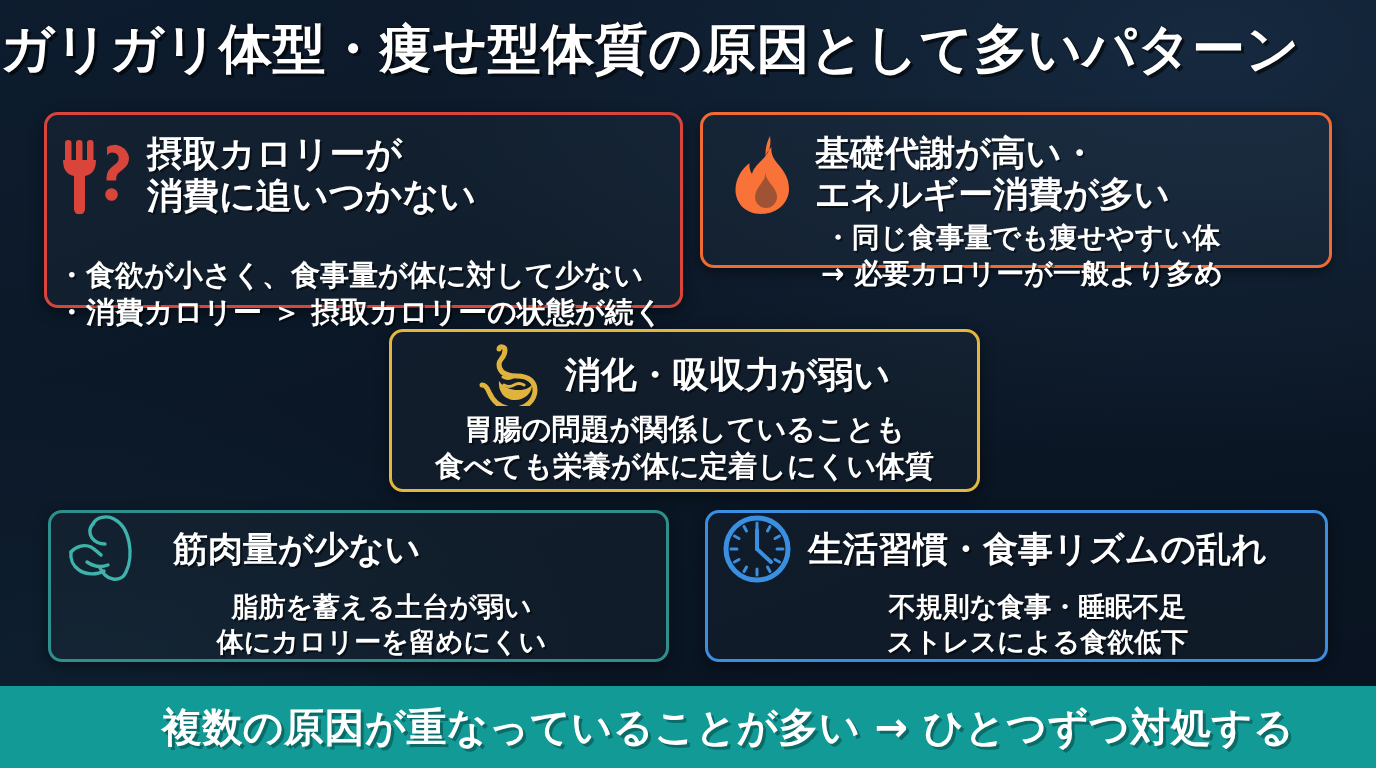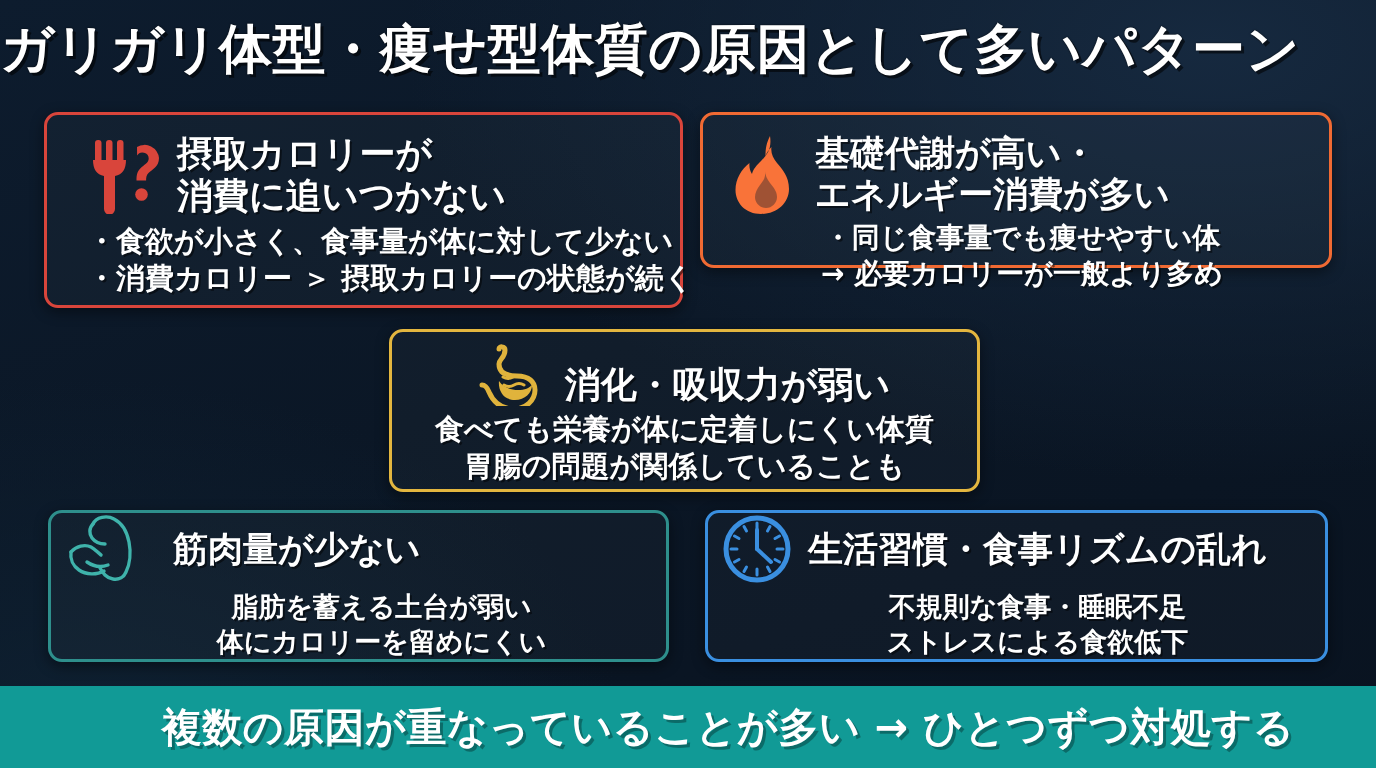--- a/index.html
+++ b/index.html
@@ -92,7 +92,7 @@
     left: 44px; top: 112px; width: 639px; height: 196px;
     border: 3px solid #d9453b;
   }
-  #card-intake .card-inner { padding: 8px 16px 10px 40px; justify-content: flex-start; }
+  #card-intake .card-inner { padding: 8px 16px 10px 10px; justify-content: flex-start; gap: 34px; }
   #card-intake .head-row { margin-top: 10px; }
   #card-intake .card-title { font-size: 36px; }
   #card-intake .card-body { margin-top: 6px; font-size: 29px; }

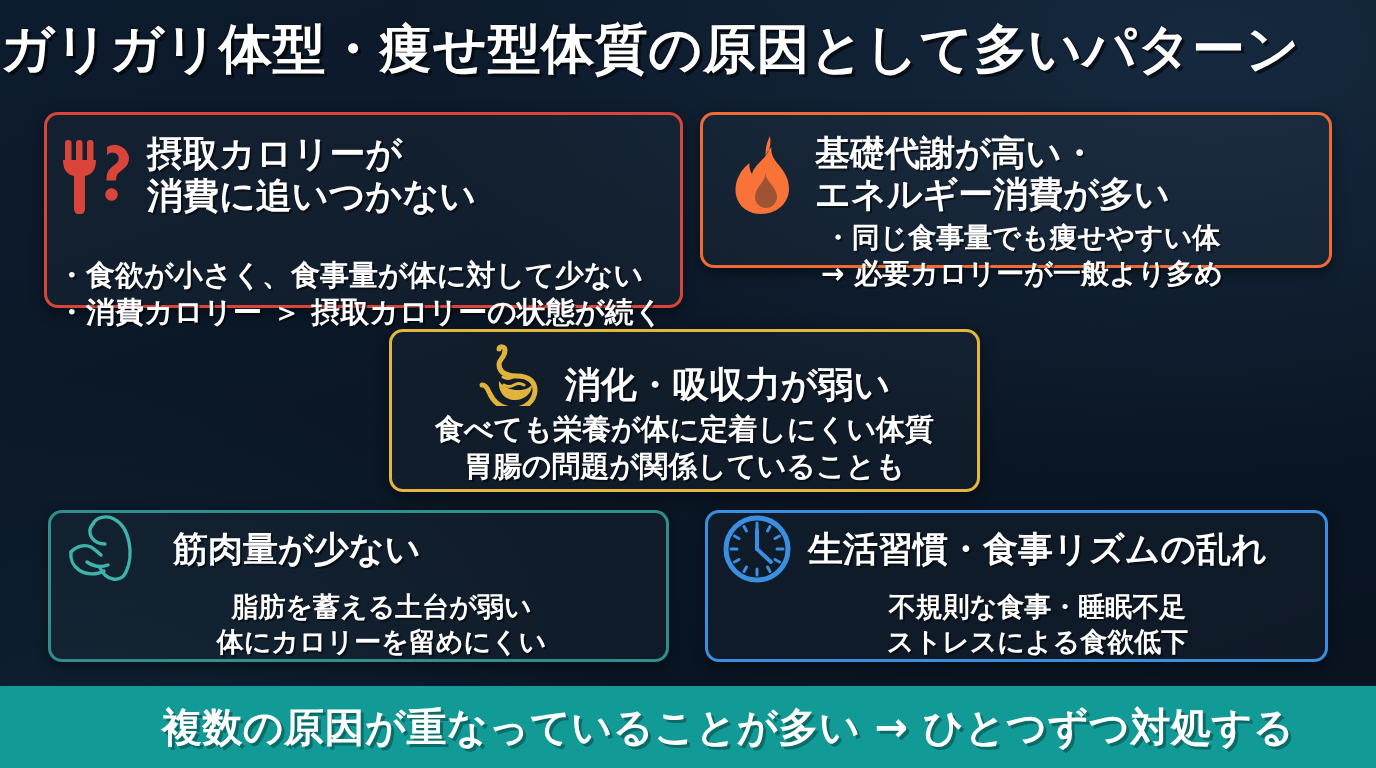--- a/index.html
+++ b/index.html
@@ -113,7 +113,7 @@
     border: 3px solid #e3b63f;
   }
   #card-digestion .card-inner { padding: 6px 10px 8px 10px; justify-content: flex-start; }
-  #card-digestion .head-row { margin-top: 6px; justify-content: center; gap: 20px; align-items: flex-end; }
+  #card-digestion .head-row { margin-top: 6px; justify-content: center; gap: 20px; }
   #card-digestion .card-title { font-size: 36px; }
   #card-digestion .card-body { margin-top: 5px; font-size: 29px; text-align: center; }
 

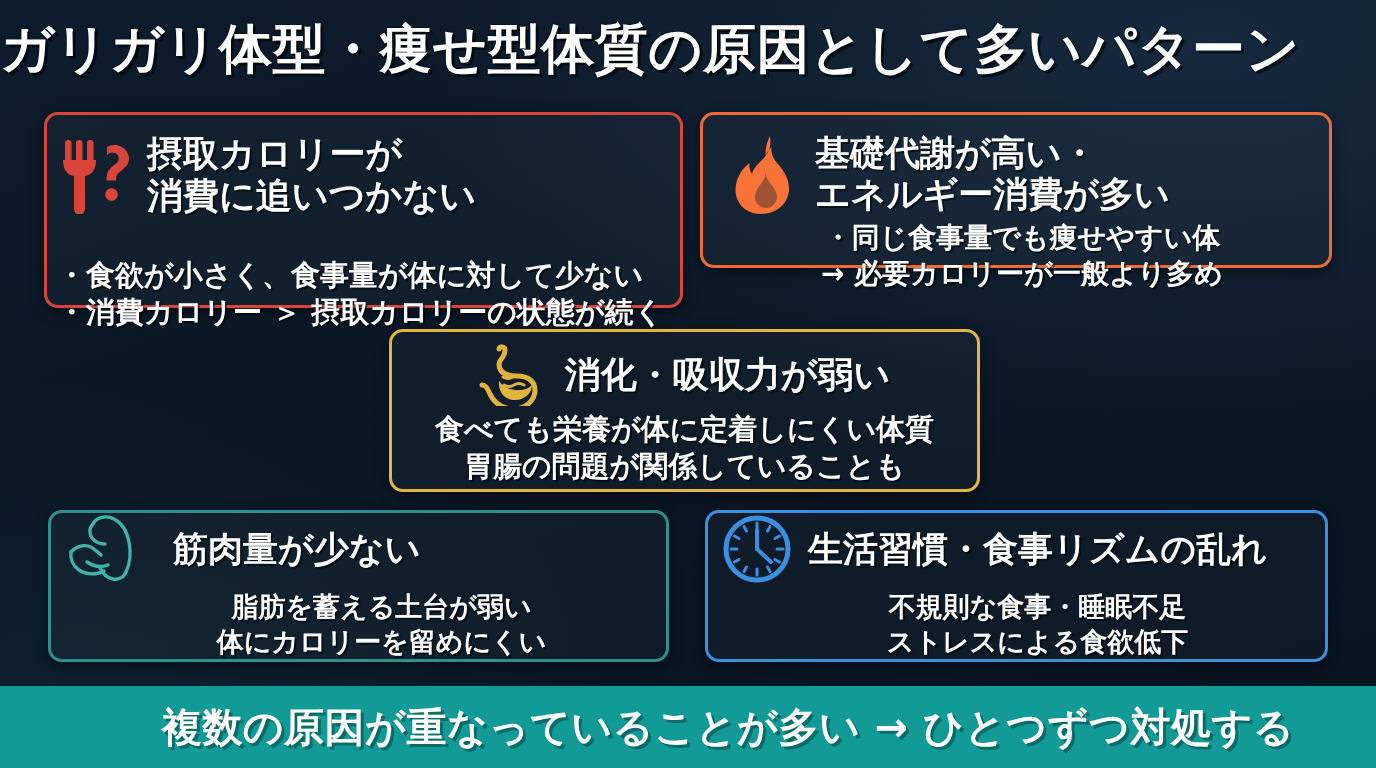--- a/index.html
+++ b/index.html
@@ -224,8 +224,8 @@
         <div class="card-title">消化・吸収力が弱い</div>
       </div>
       <div class="card-body">
+        <div>胃腸の問題が関係していることも</div>
         <div>食べても栄養が体に定着しにくい体質</div>
-        <div>胃腸の問題が関係していることも</div>
       </div>
     </div>
   </div>

